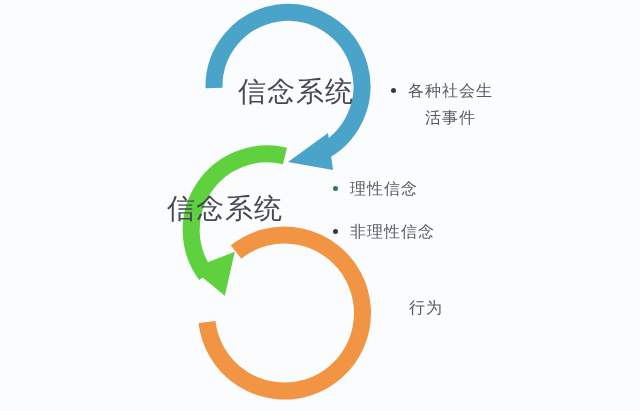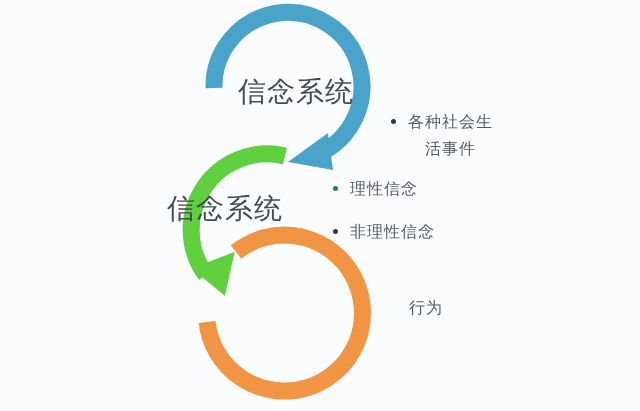--- a/index.html
+++ b/index.html
@@ -49,7 +49,7 @@
   <div class="label" style="left:238px;top:73px;font-size:28px;">信念系统</div>
   <div class="label" style="left:167px;top:190px;font-size:28px;">信念系统</div>
 
-  <ul class="bullet-list" style="left:388px;top:77px;margin-top:31px;">
+  <ul class="bullet-list" style="left:388px;top:77px;">
     <li class="bullet-item">
       <span class="bullet-dot" style="background:#2d3b4a"></span>
       <span>各种社会生</span>

